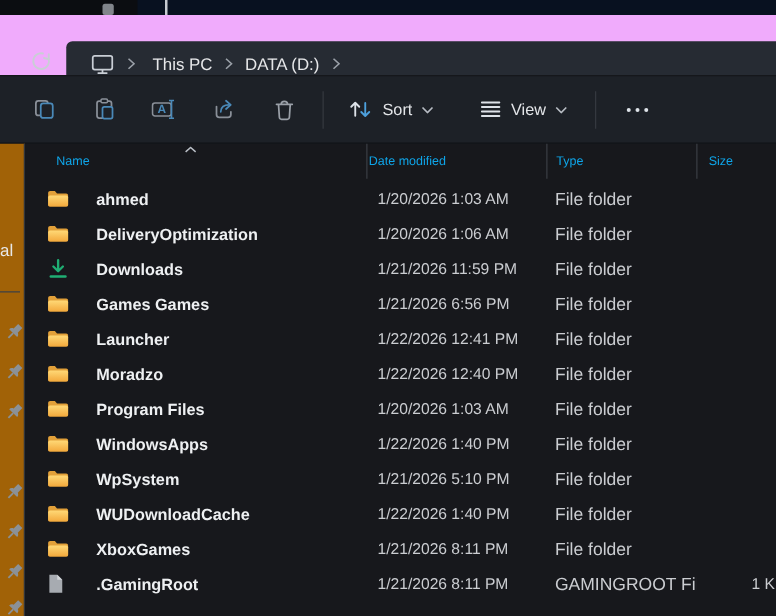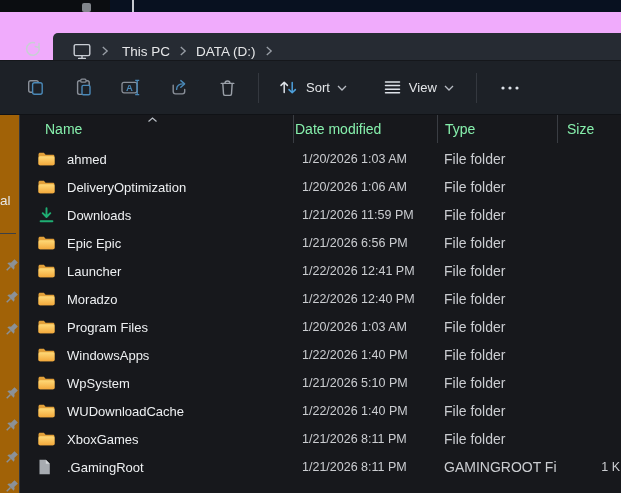--- a/index.html
+++ b/index.html
@@ -42,7 +42,7 @@
   .content { position:absolute; left:21px; top:0; right:0; height:378px; background:#17181c; }
 
   
-  .hdr { position:absolute; left:0; top:0; right:0; height:28px; display:flex; color:#86efac; font-size:14px; }
+  .hdr { position:absolute; left:0; top:0; right:0; height:28px; display:flex; color:#0ea5e9; font-size:10px; }
   .hcell { display:flex; align-items:center; position:relative; cursor:pointer; }
   .h-name { width:272px; padding-left:24px; }
   .h-date { width:144px; padding-left:1px; border-left:1px solid #3a3d43; }

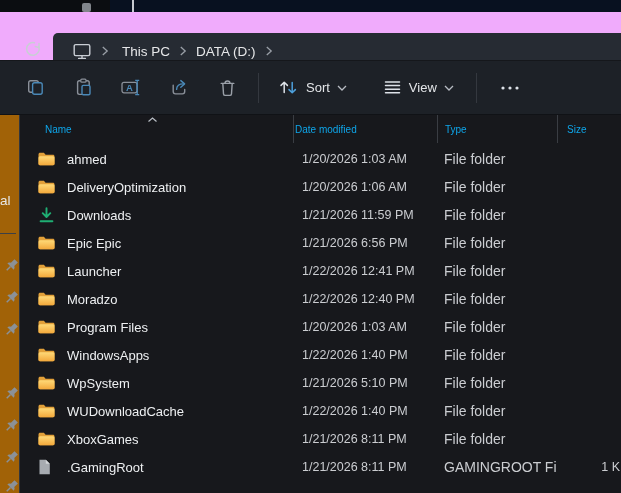--- a/index.html
+++ b/index.html
@@ -55,7 +55,7 @@
   .c { white-space:nowrap; overflow:hidden; }
   .c.name { width:272px; display:flex; align-items:center; color:#eef0f2; font-size:13px; }
   .c.name .ficon { margin-left:17px; width:17px; display:flex; flex:0 0 auto; }
-  .c.name .fname { margin-left:12px; }
+  .c.name .fname { margin-left:22px;font-weight:bold; }
   .c.date { width:144px; padding-left:9px; color:#cbcdd1; font-size:12.5px; }
   .c.type { width:120px; padding-left:7px; color:#cbcdd1; font-size:14px; }
   .c.size { flex:1; text-align:right; padding-right:1px; color:#cbcdd1; font-size:12.5px; }

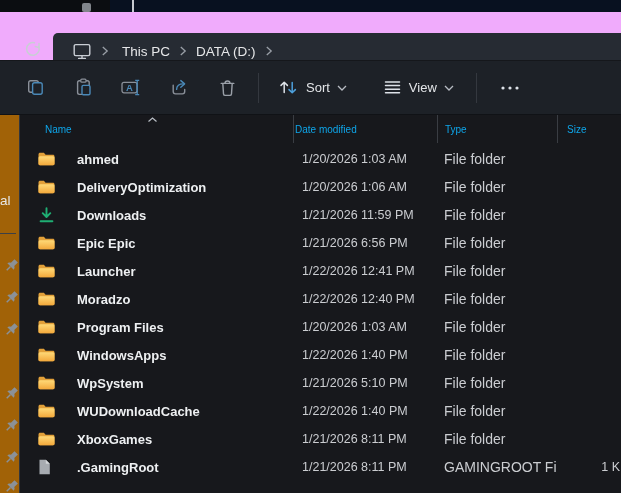--- a/index.html
+++ b/index.html
@@ -324,7 +324,7 @@
                   <rect x="0.5" y="4.3" width="16" height="8.9" rx="1.5" fill="url(#fg)"></rect>
                 </svg>
               </span>
-              <span class="fname">Epic Epic</span>
+              <span class="fname">Games Games</span>
             </div>
             <div class="c date">1/21/2026 6:56 PM</div>
             <div class="c type">File folder</div>

